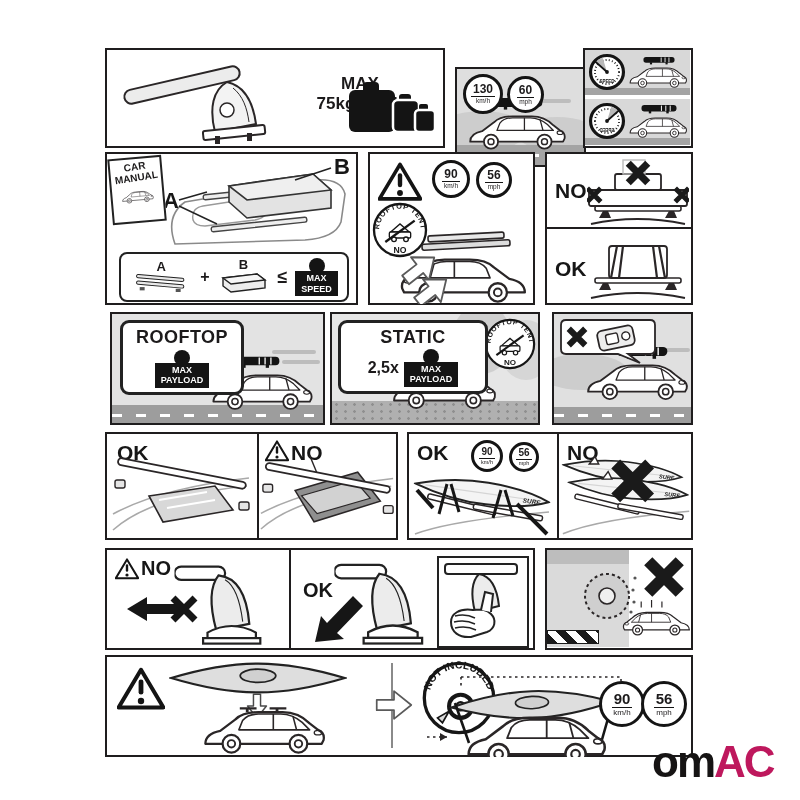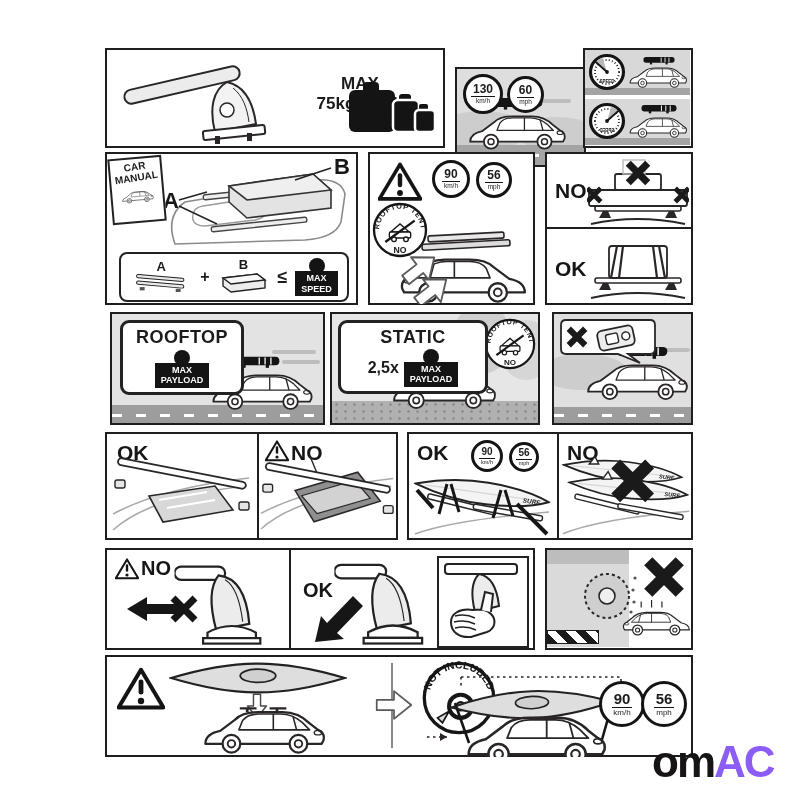--- a/index.html
+++ b/index.html
@@ -33,7 +33,7 @@
   .divider-h{position:absolute;left:0;right:0;height:2px;background:#1f1d1e;}
   .logo{position:absolute;left:652px;top:740px;font-size:44px;font-weight:900;letter-spacing:-2px;line-height:1;}
   .logo .b{color:#161414;}
-  .logo .r{color:#8b5cf6;}
+  .logo .r{color:#be185d;}
   .inset{position:absolute;border:2px solid #222;background:#fff;}
   svg text{font-family:"Liberation Sans",sans-serif;}
 </style>

